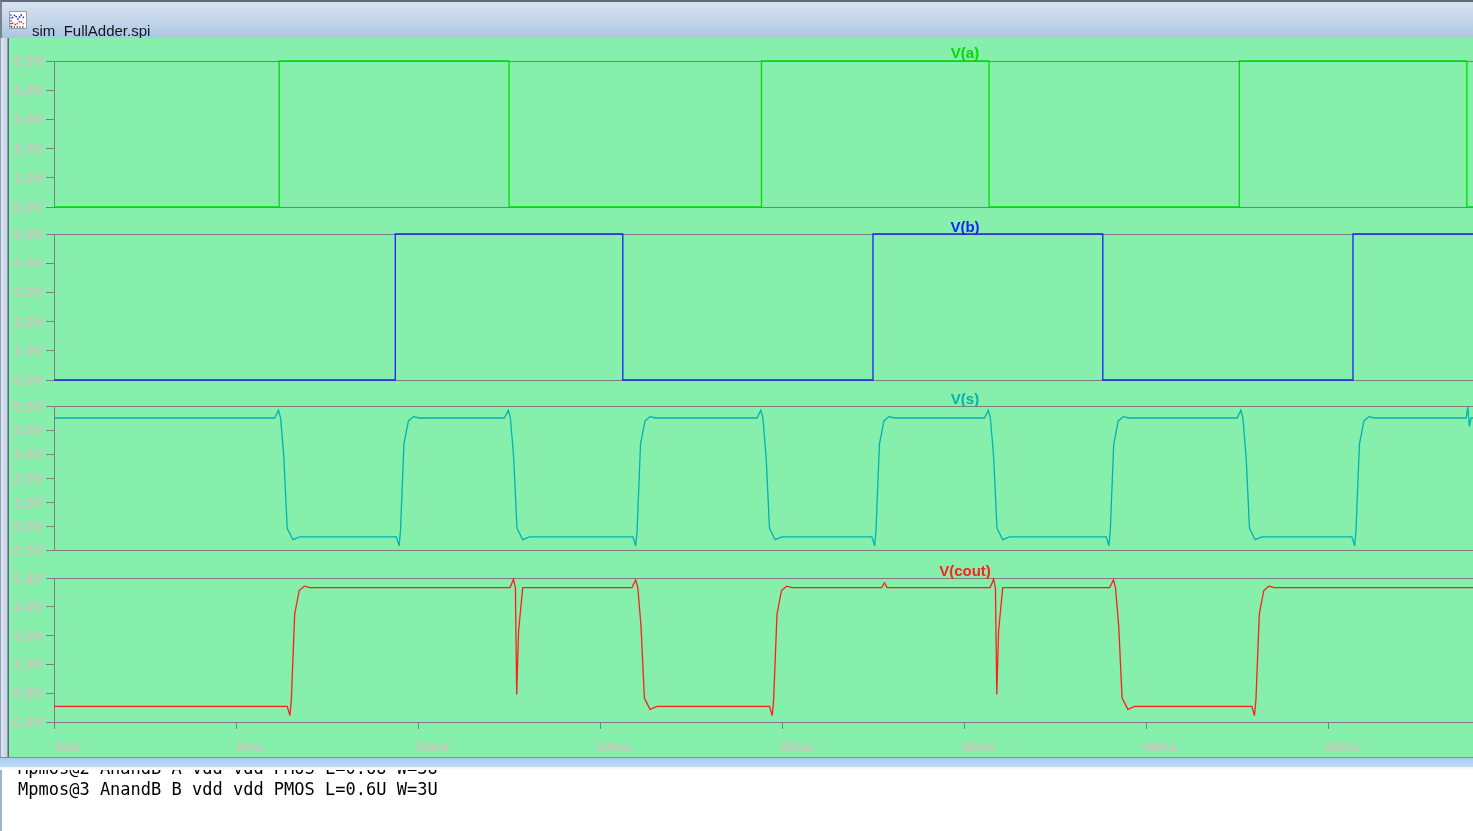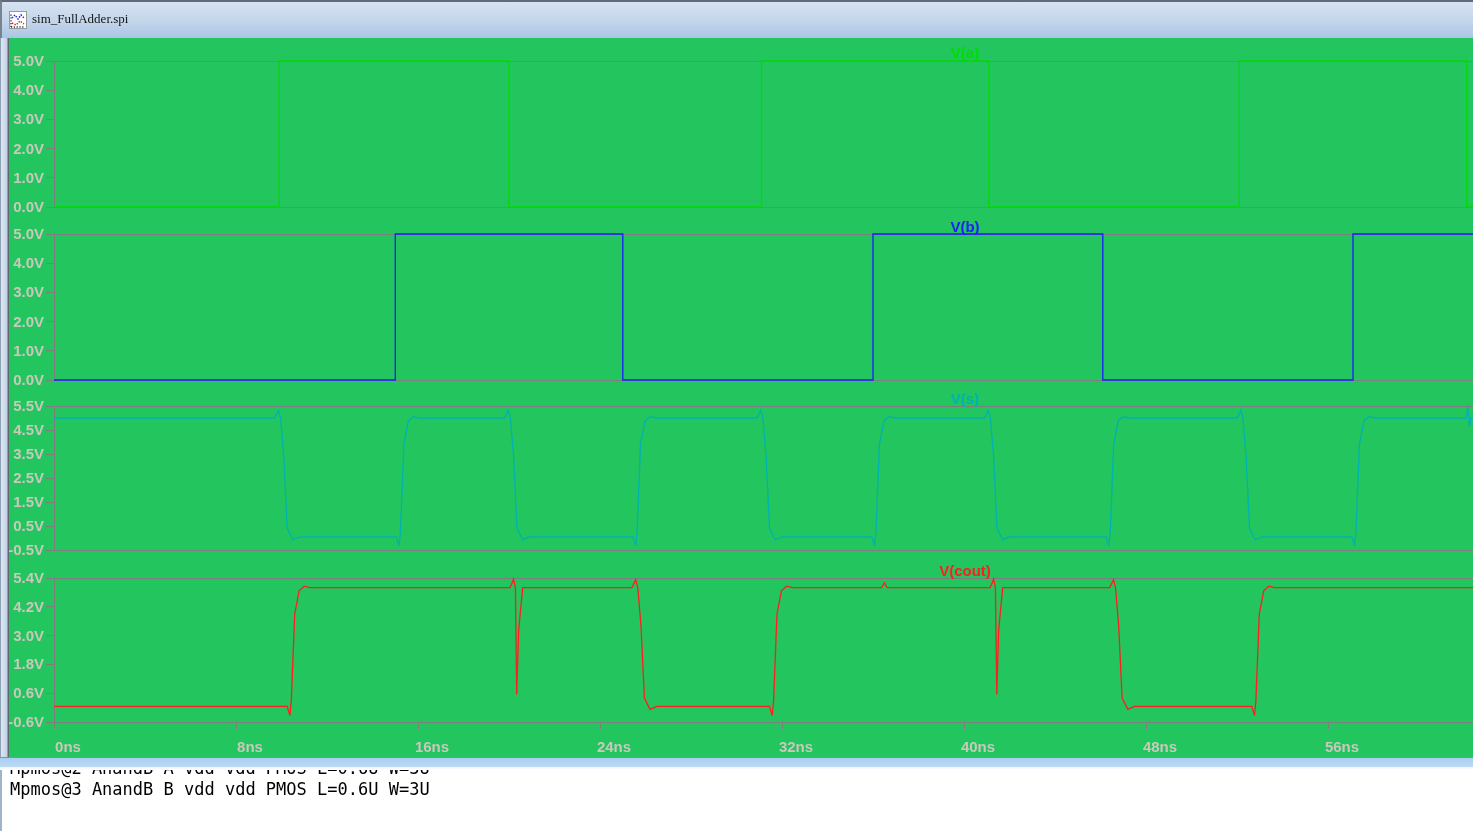--- a/index.html
+++ b/index.html
@@ -16,8 +16,8 @@
   }
   .titlebar .doc-icon{position:absolute;left:7px;top:9px;width:18px;height:18px;}
   .titlebar .title-text{
-    position:absolute;left:30px;top:9px;font-size:13px;color:#151515;
-    font-family:Liberation Serif, serif;
+    position:absolute;left:30px;top:20px;font-size:15px;color:#151515;
+    font-family:Liberation Sans, sans-serif;
   }
   
   .waveform{

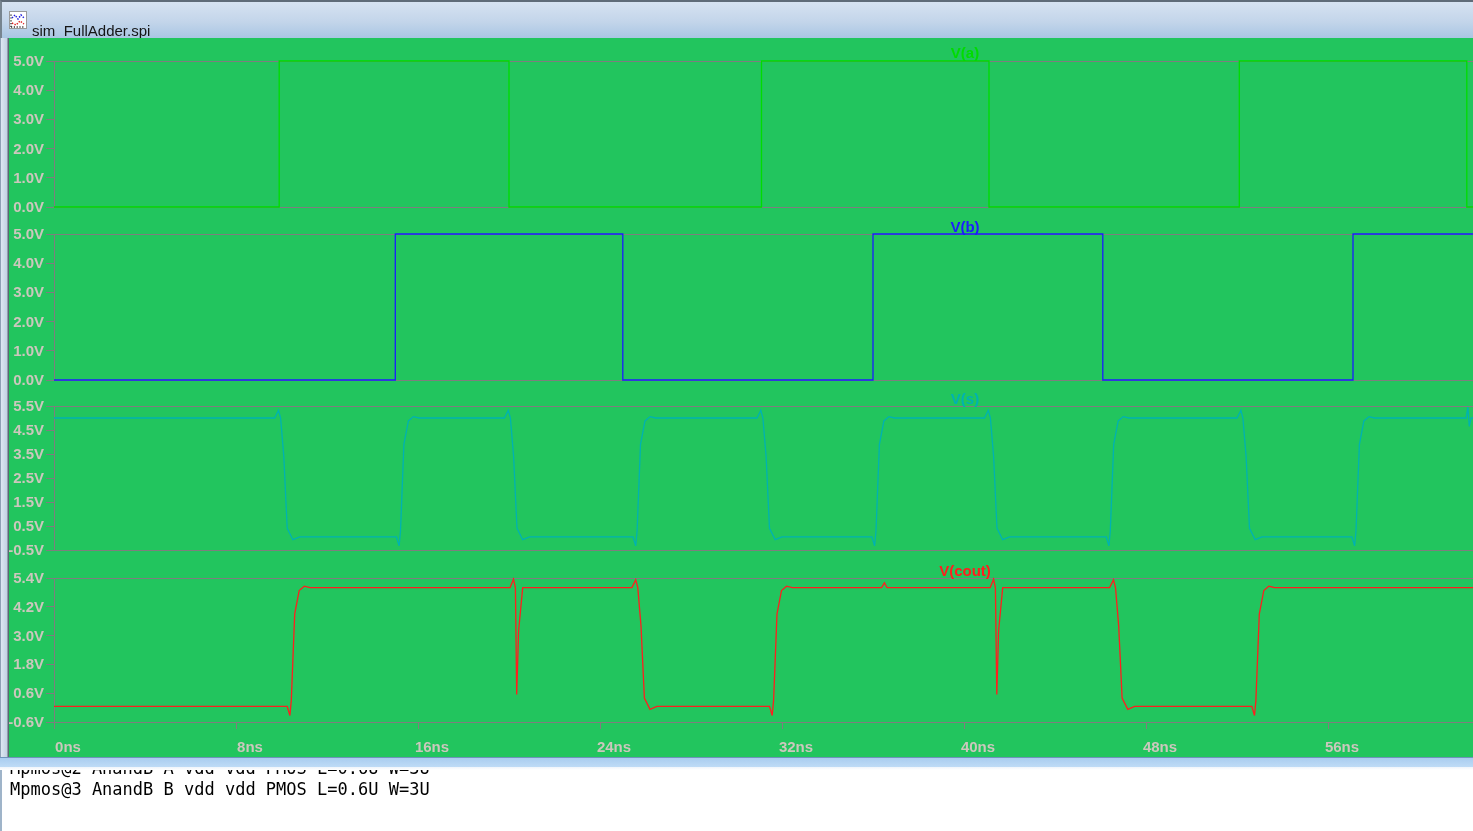--- a/index.html
+++ b/index.html
@@ -21,7 +21,7 @@
   }
   
   .waveform{
-    position:absolute;left:0;top:38px;width:1473px;height:719px;background:#22c55e;
+    position:absolute;left:0;top:38px;width:1473px;height:719px;background:#86efac;
   }
   .waveform svg{position:absolute;left:0;top:0;}
   .left-frame{

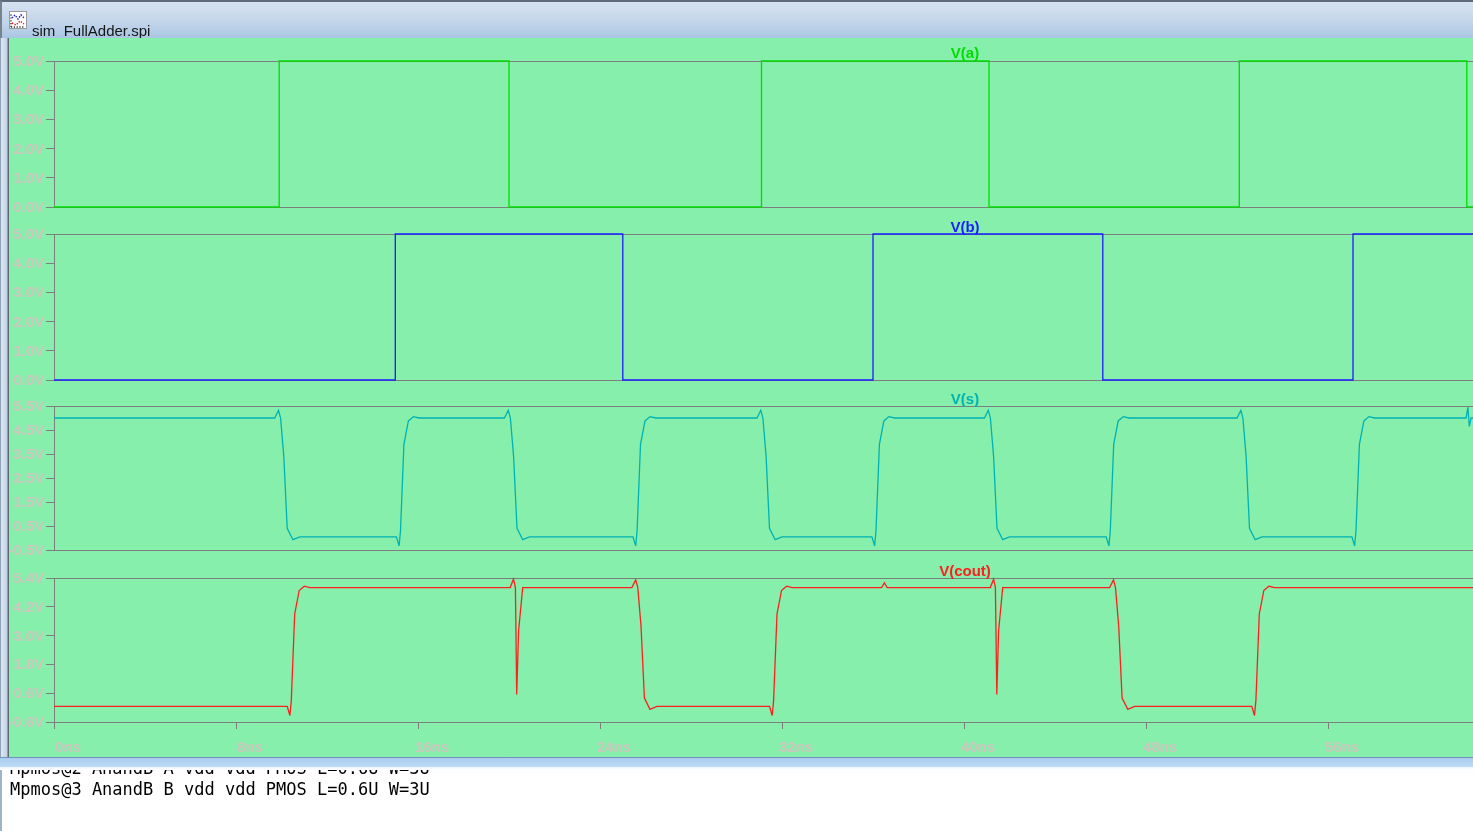--- a/index.html
+++ b/index.html
@@ -42,7 +42,7 @@
   }
   .netlist .nl-line{
     font-family:"DejaVu Sans Mono","Liberation Mono",monospace;
-    font-size:17px;line-height:21px;white-space:pre;padding-left:8px;
+    font-size:17px;line-height:21px;white-space:pre;padding-left:16px;
   }
   .netlist .nl-line.clipped{margin-top:-12px;}
 </style>

